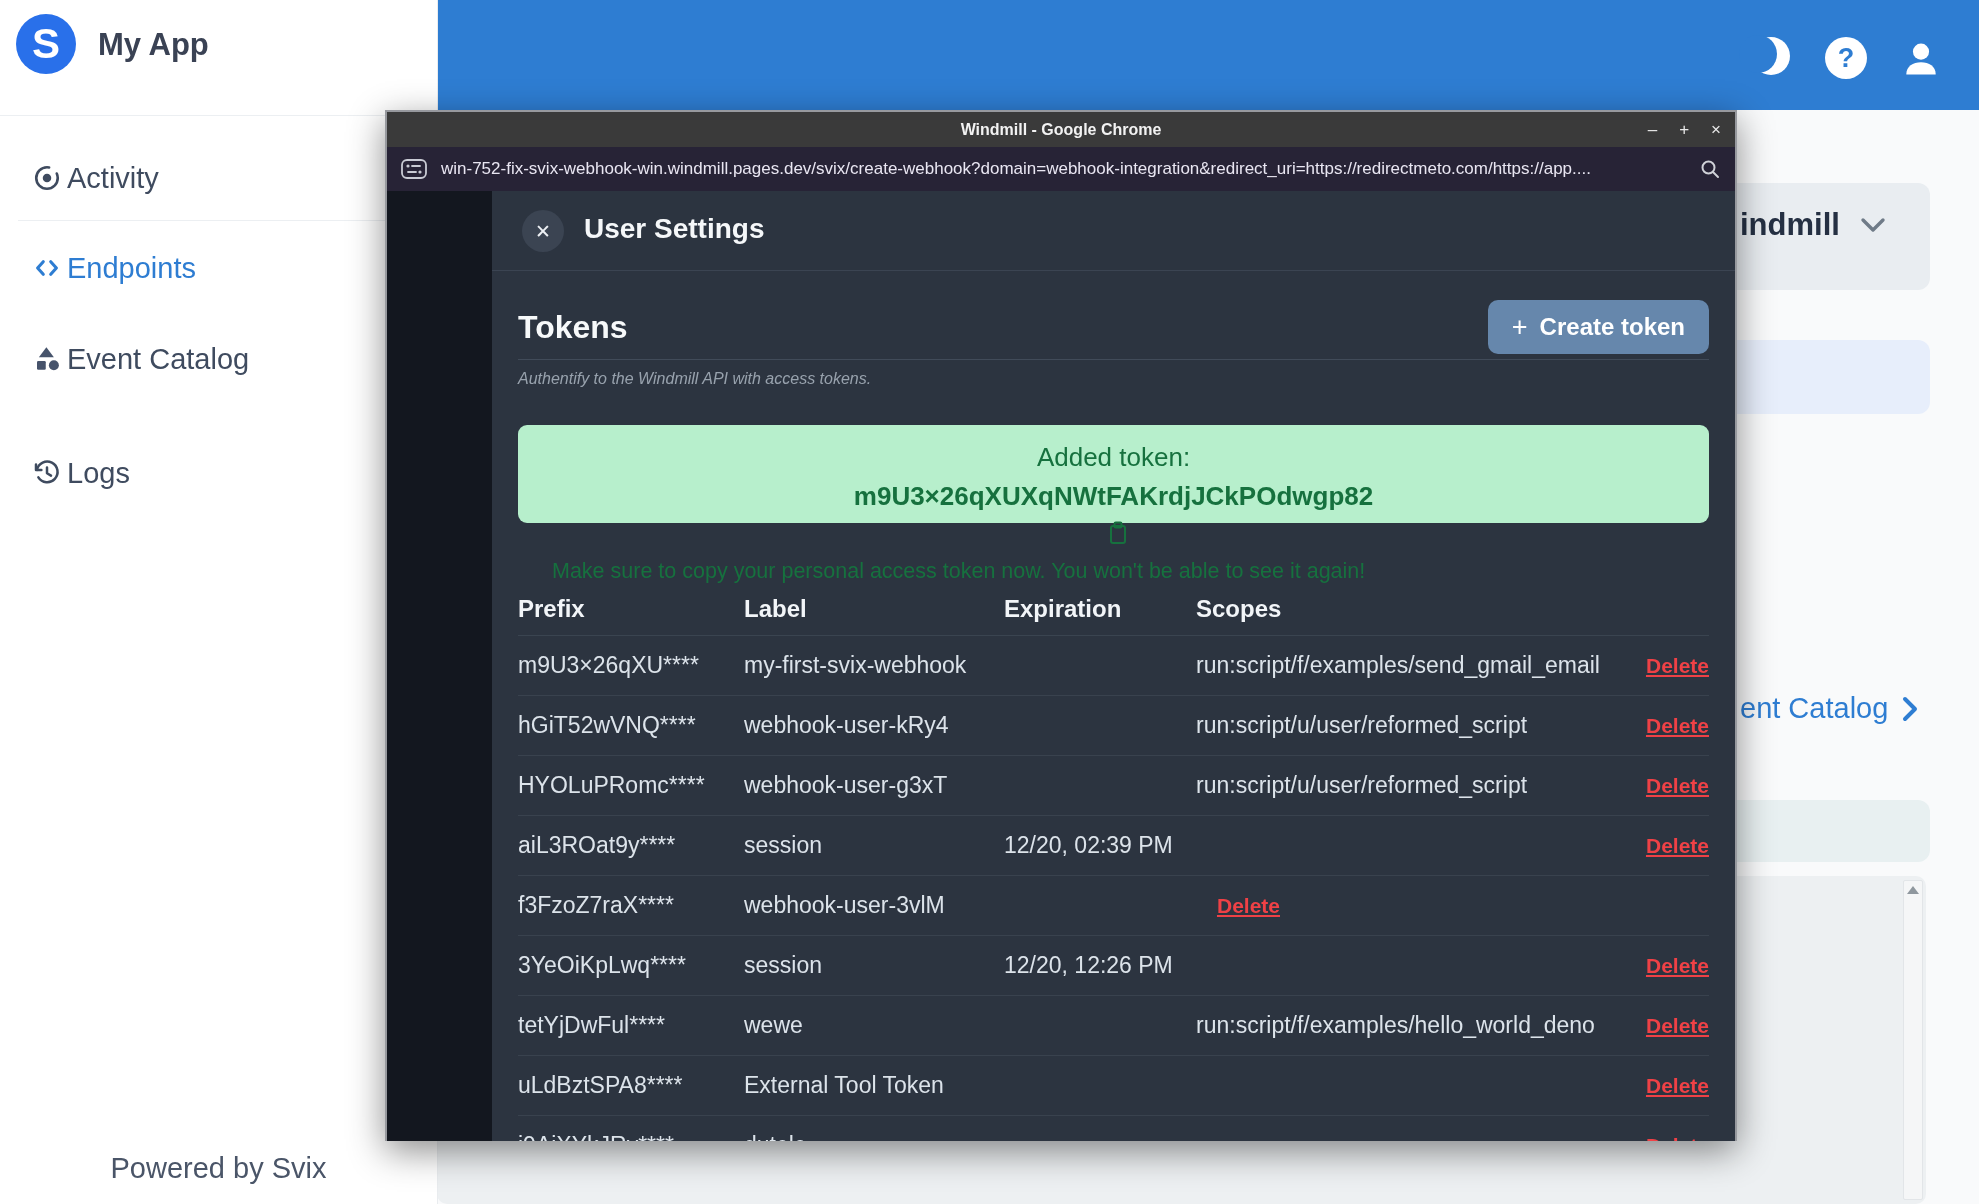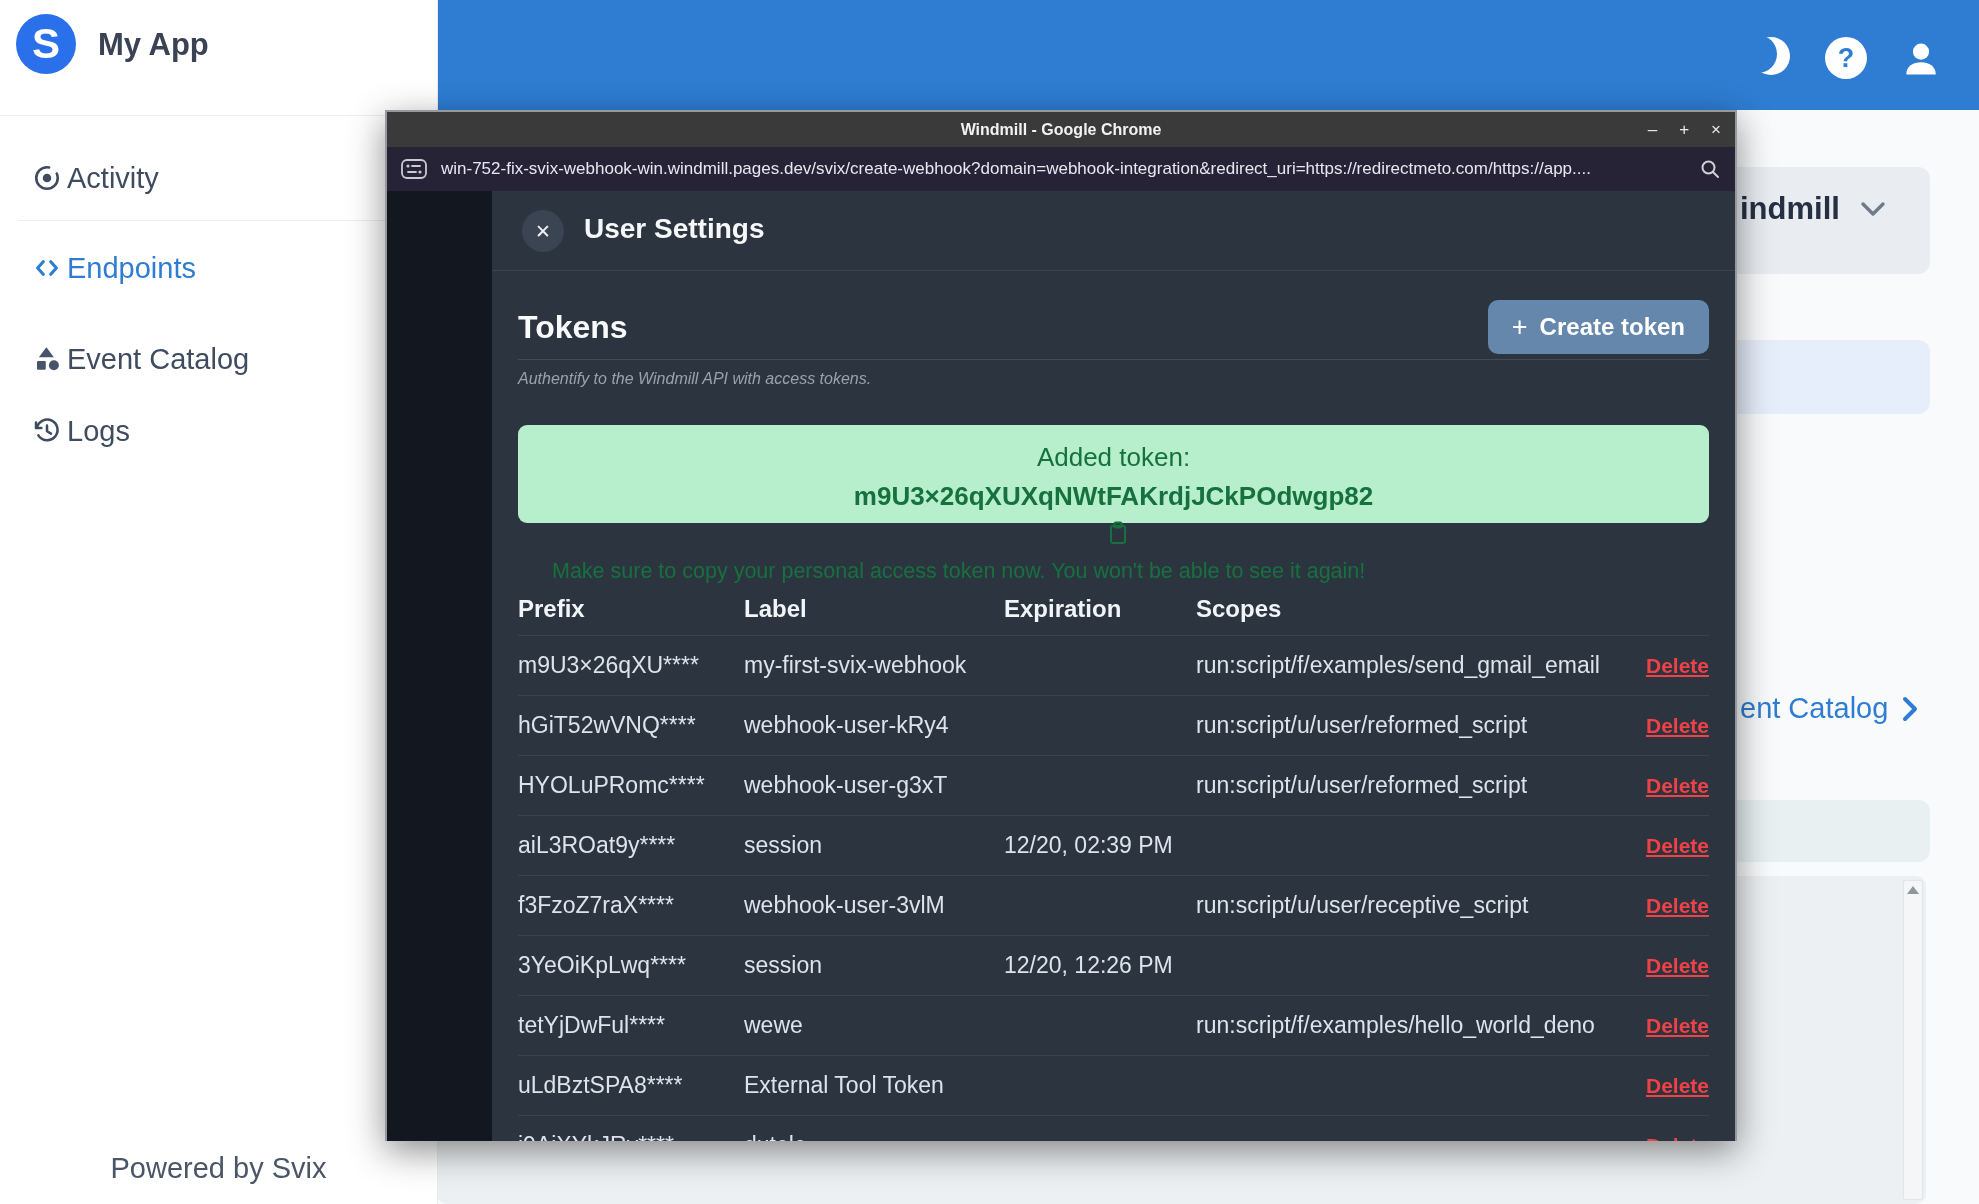--- a/index.html
+++ b/index.html
@@ -15,7 +15,7 @@
   .help-circle{left:1388px;width:42px;height:42px;border-radius:50%;background:#fff;color:var(--accent_blue);
                font-size:27px;font-weight:700;display:flex;align-items:center;justify-content:center;}
   .person-wrap{left:1462px;width:44px;height:44px;}
-  .ws-pill{position:absolute;left:1223px;top:167px;width:270px;height:107px;background:#e9edf1;border-radius:12px;cursor:pointer;}
+  .ws-pill{position:absolute;left:1223px;top:183px;width:270px;height:107px;background:#e9edf1;border-radius:12px;cursor:pointer;}
   .ws-label{position:absolute;left:80px;top:24px;font-size:31px;font-weight:700;color:#253043;}
   .ws-chev{position:absolute;left:200px;top:34px;}
   .frag-blue{position:absolute;left:1223px;top:340px;width:270px;height:74px;background:#e7eefb;border-radius:12px;}

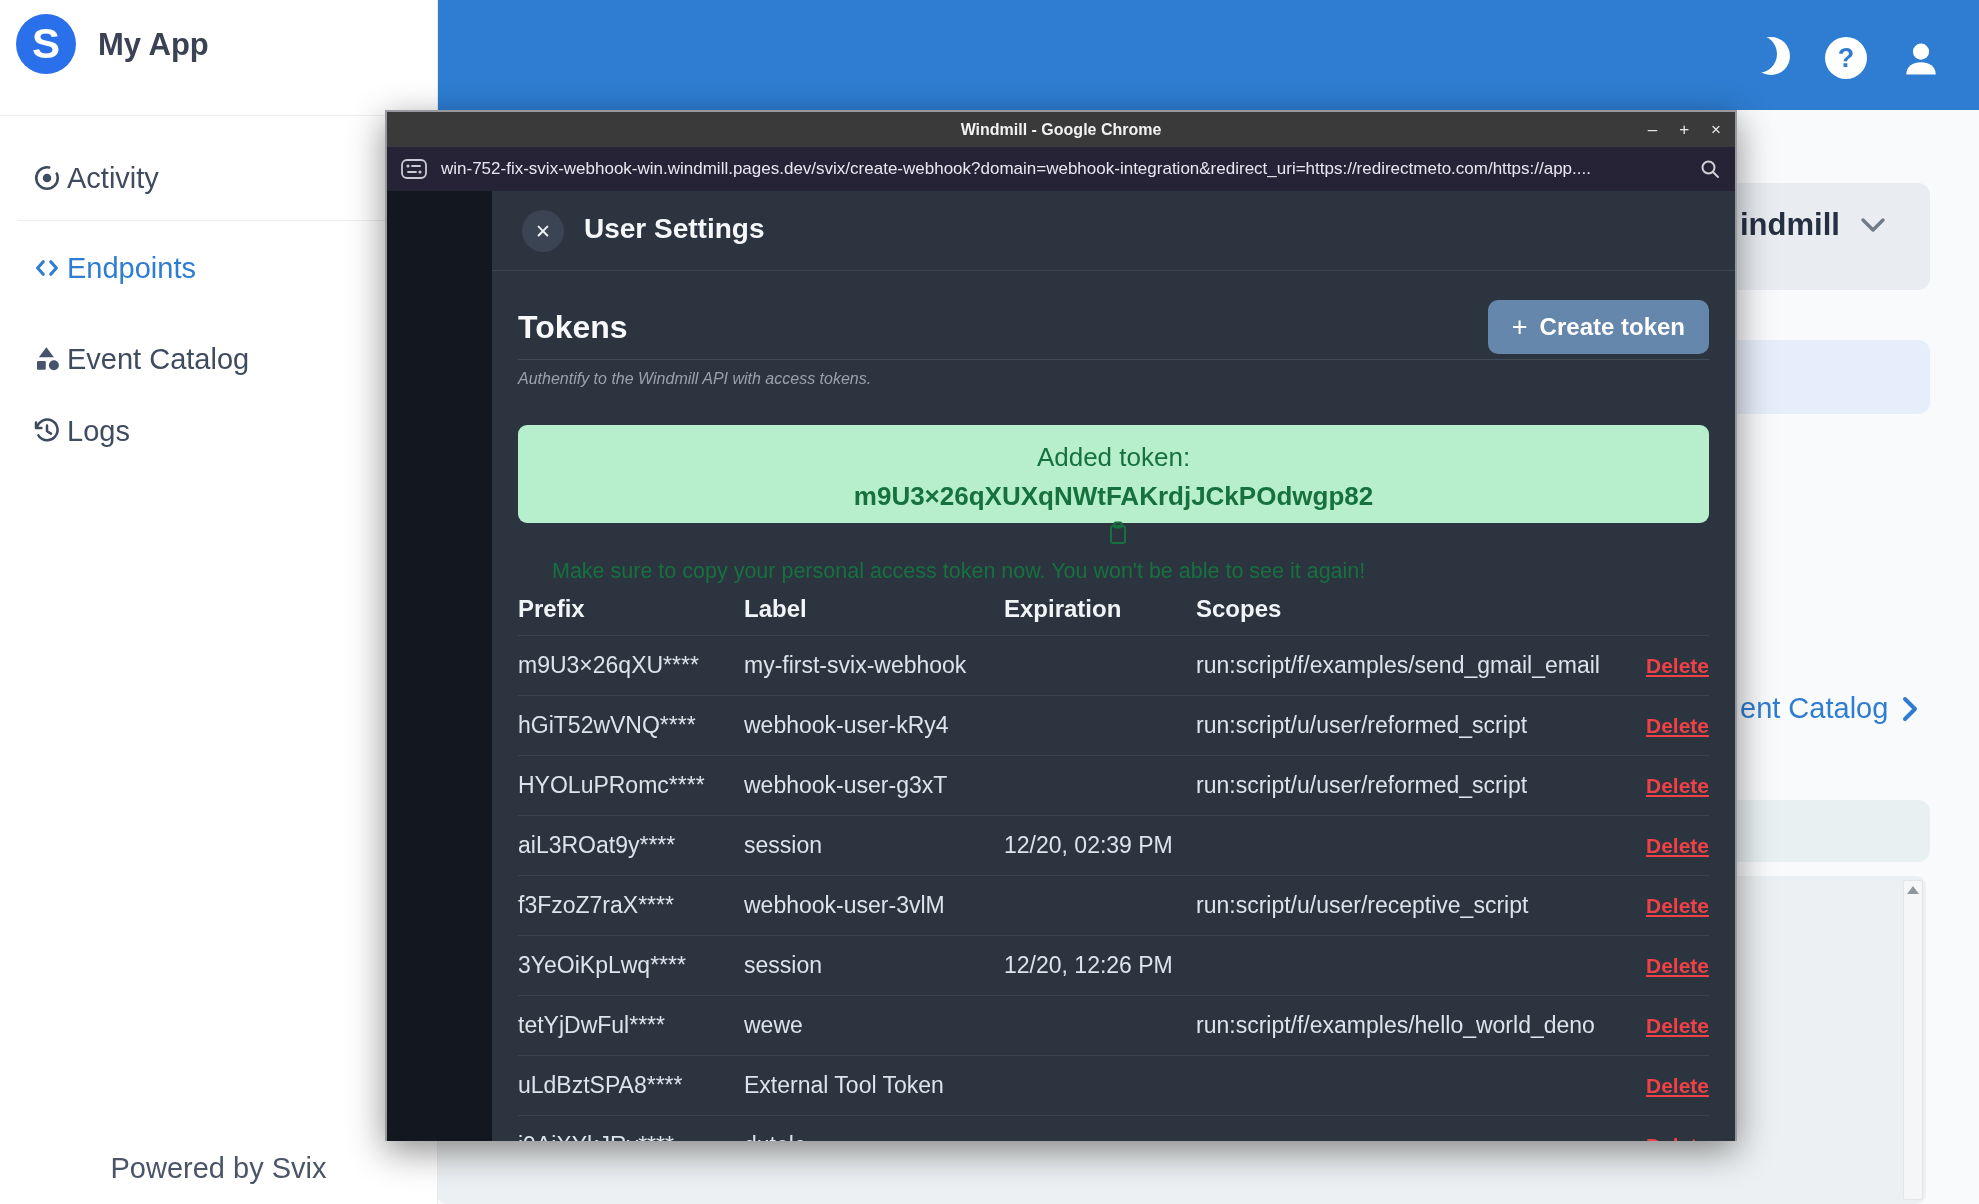--- a/index.html
+++ b/index.html
@@ -163,7 +163,7 @@
           </span>
           <span>Event Catalog</span>
         </div>
-        <div class="nav-item" style="top: 402px;">
+        <div class="nav-item" style="top: 444px;">
           <span class="ni-icon">
             <svg width="30" height="30" viewBox="0 0 24 24" fill="none" stroke="#3f4b5f" stroke-width="2" stroke-linecap="round" stroke-linejoin="round">
               <path d="M3.2 5.2v4.3h4.3"></path>

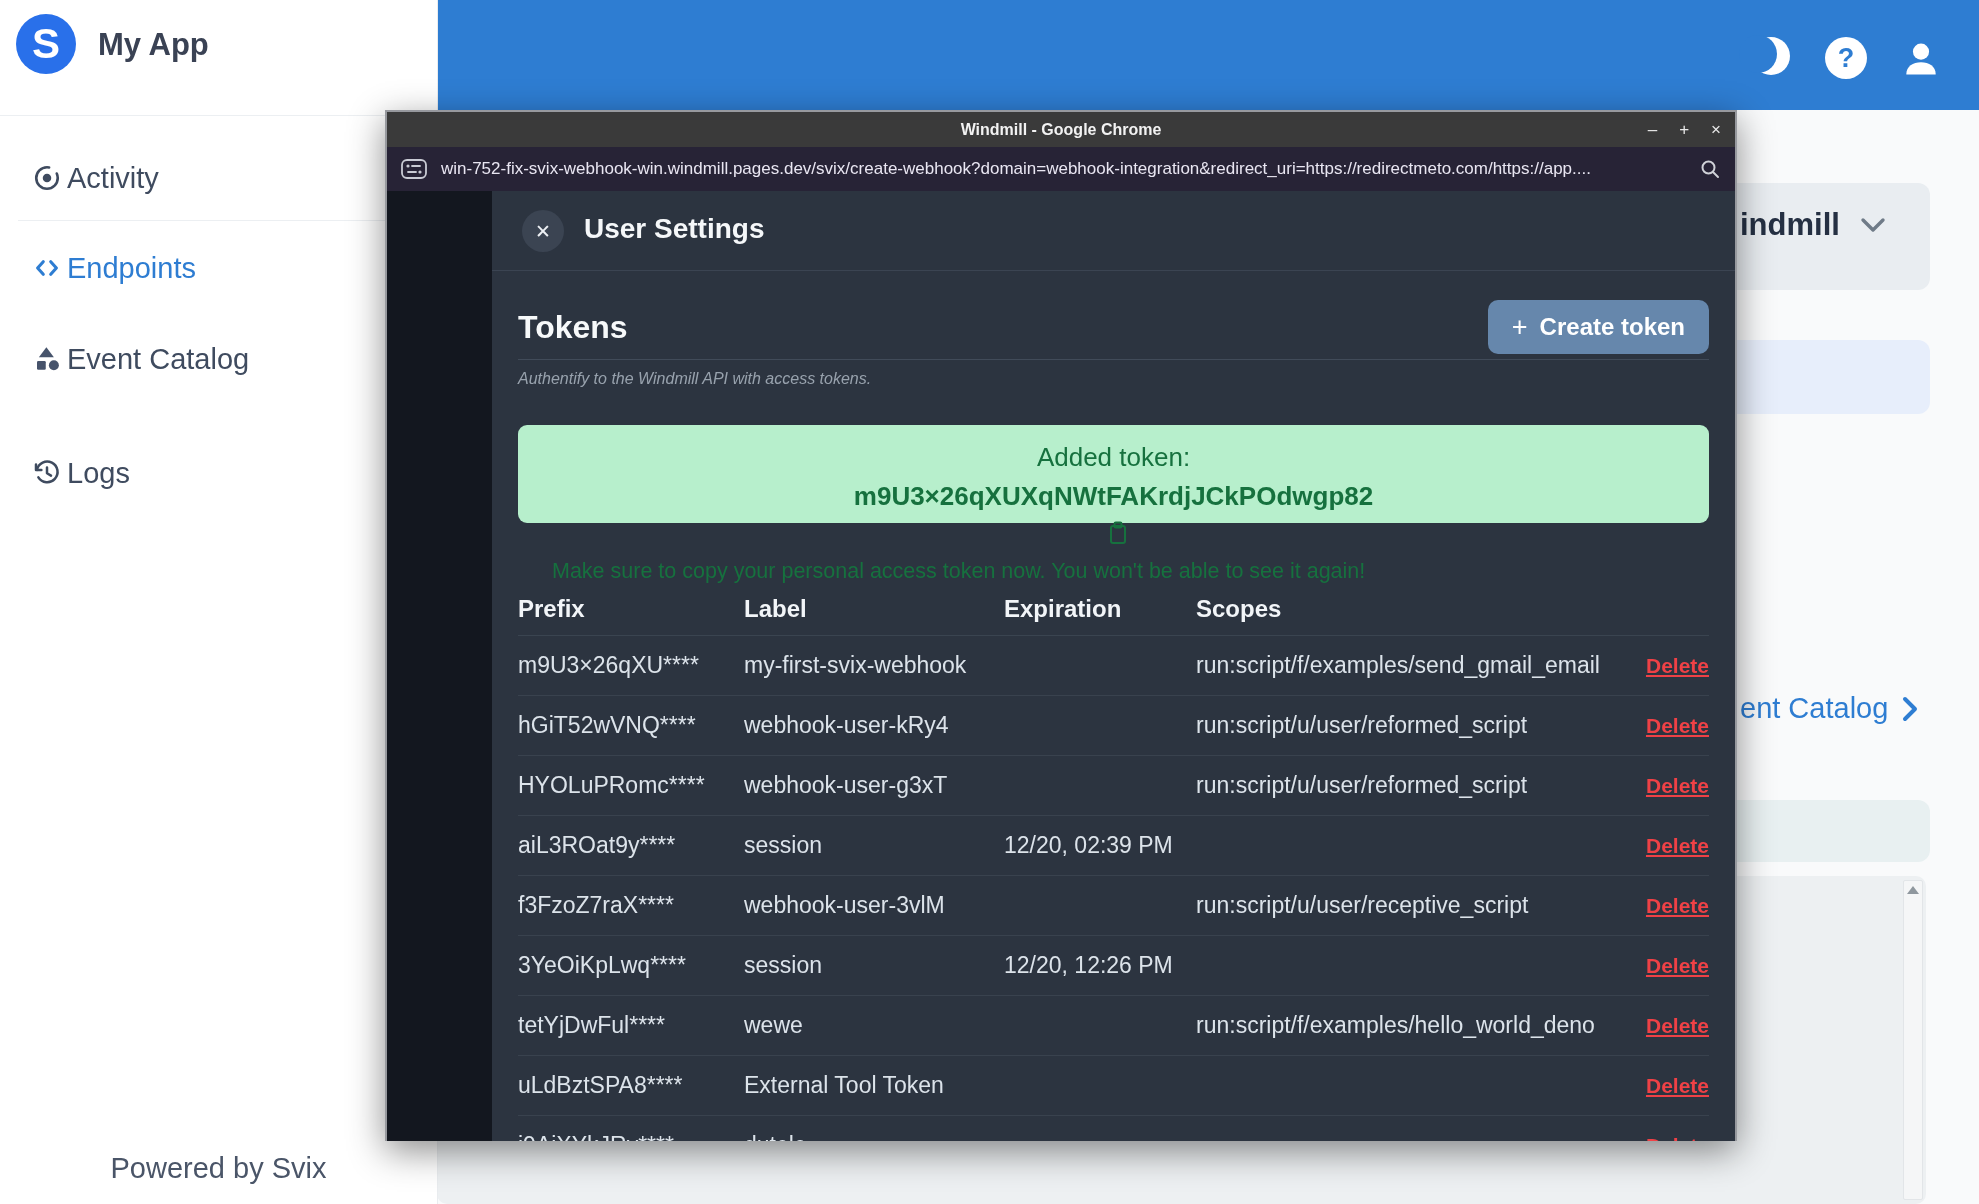--- a/index.html
+++ b/index.html
@@ -277,7 +277,6 @@
                   <span class="c-prefix">f3FzoZ7raX****</span>
                   <span class="c-label">webhook-user-3vlM</span>
                   <span class="c-exp"></span>
-                  <span class="c-scopes">run:script/u/user/receptive_script</span>
                   <a class="c-del">Delete</a>
                 </div>
                 <div class="trow">

